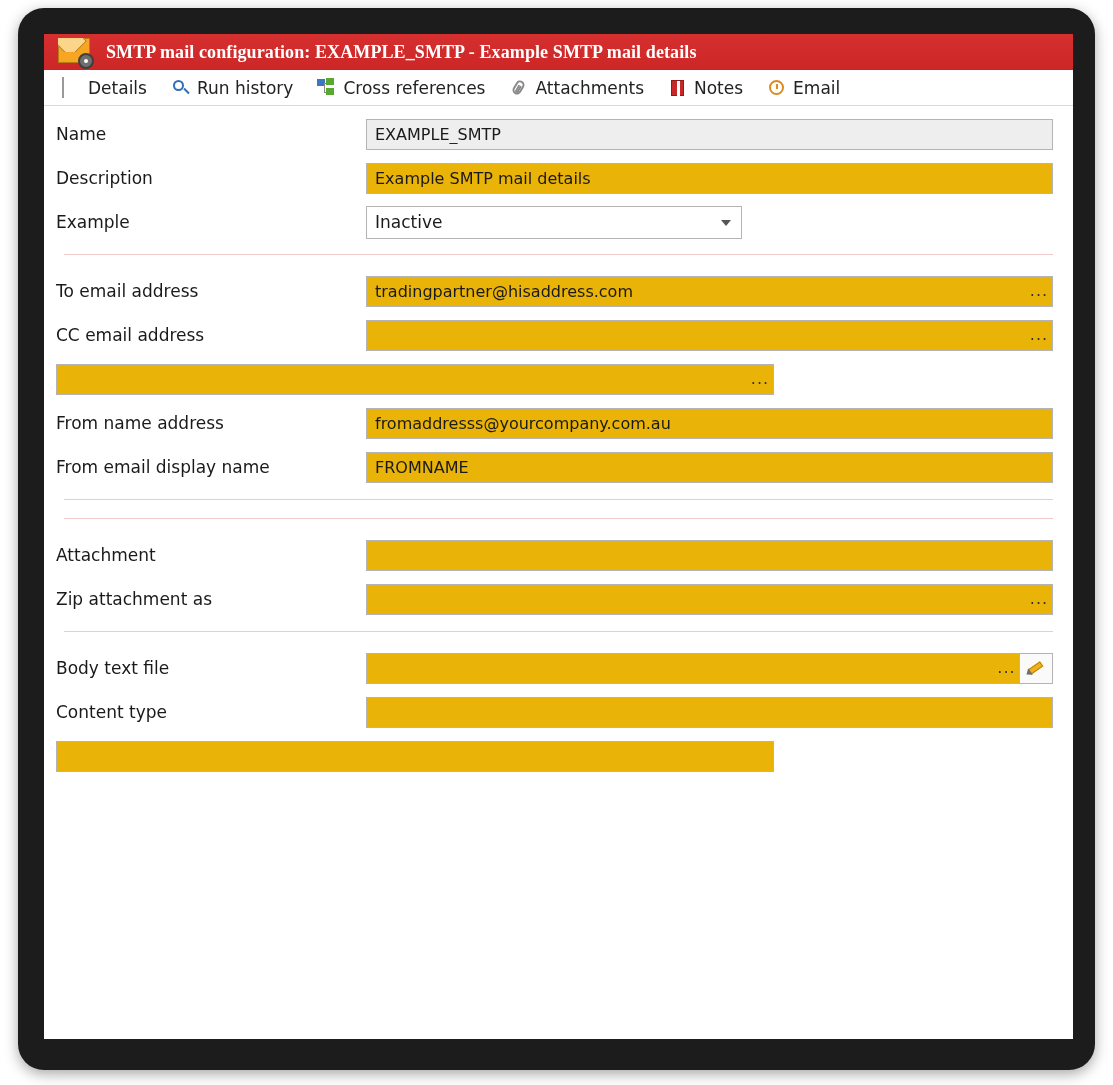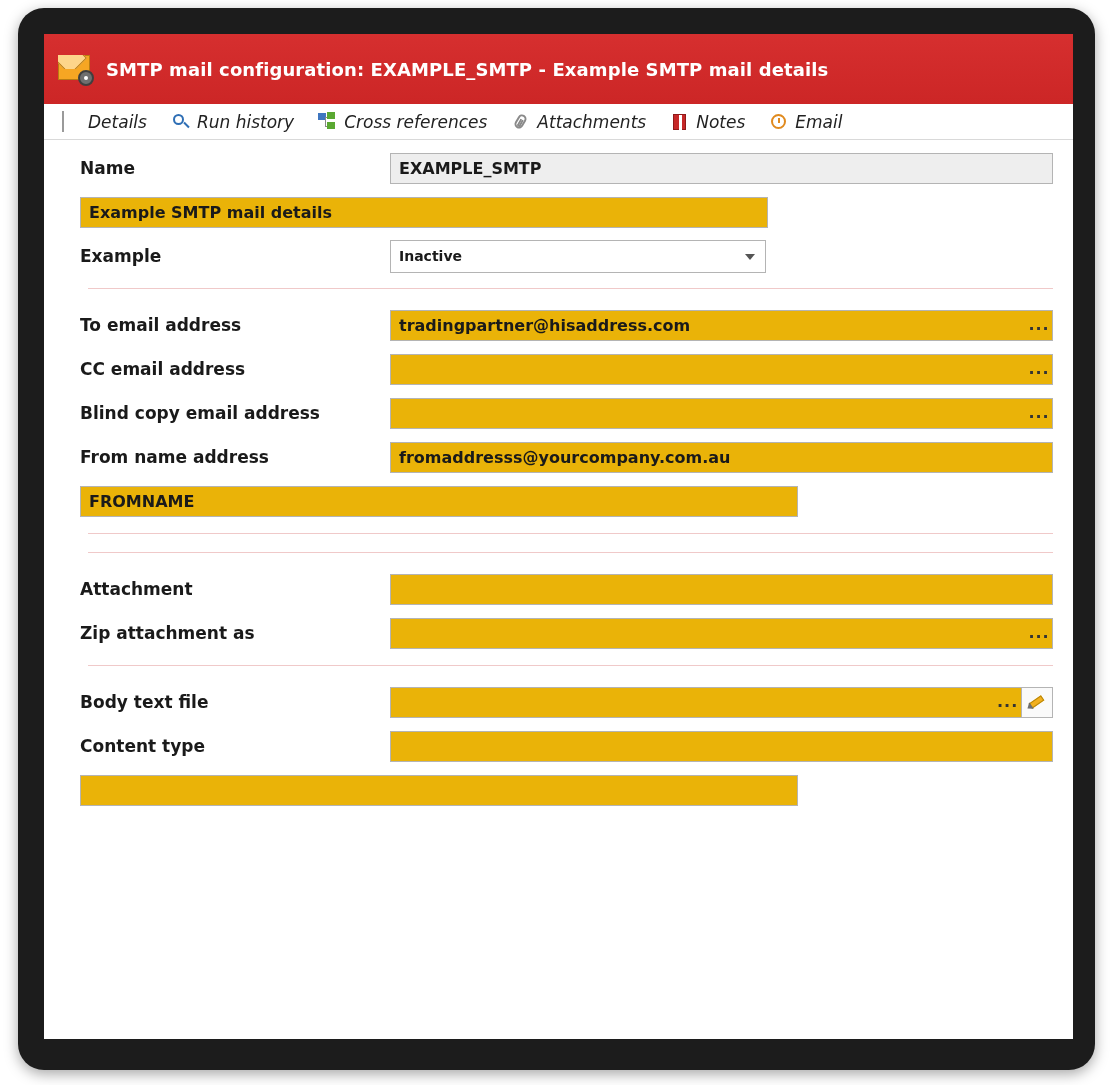--- a/index.html
+++ b/index.html
@@ -38,13 +38,14 @@
   
   .titlebar {
     position: relative;
-    height: 70px;
+    height: 36px;
     background: #d32b2b;
     background: linear-gradient(#d62f2f, #cc2626);
     display: flex;
     align-items: center;
     padding-left: 12px;
     box-sizing: border-box;
+    font-family: Liberation Serif, serif;
   }
   .title-icon {
     width: 38px;

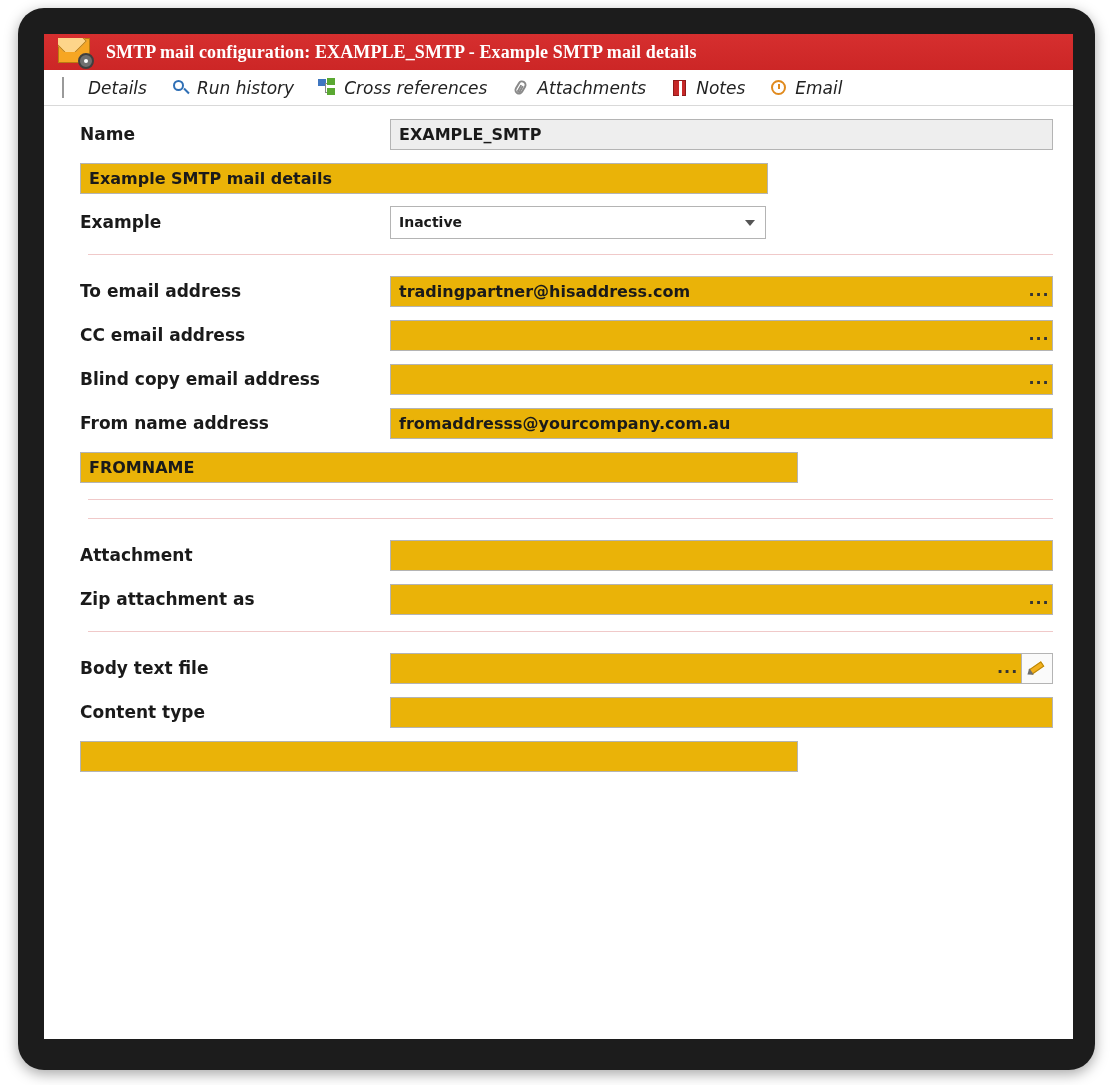--- a/index.html
+++ b/index.html
@@ -120,7 +120,6 @@
     margin-right: 10px;
     cursor: default;
     white-space: nowrap;
-    font-style: italic;
   }
   .tab .tab-label {
     font-size: 17px;

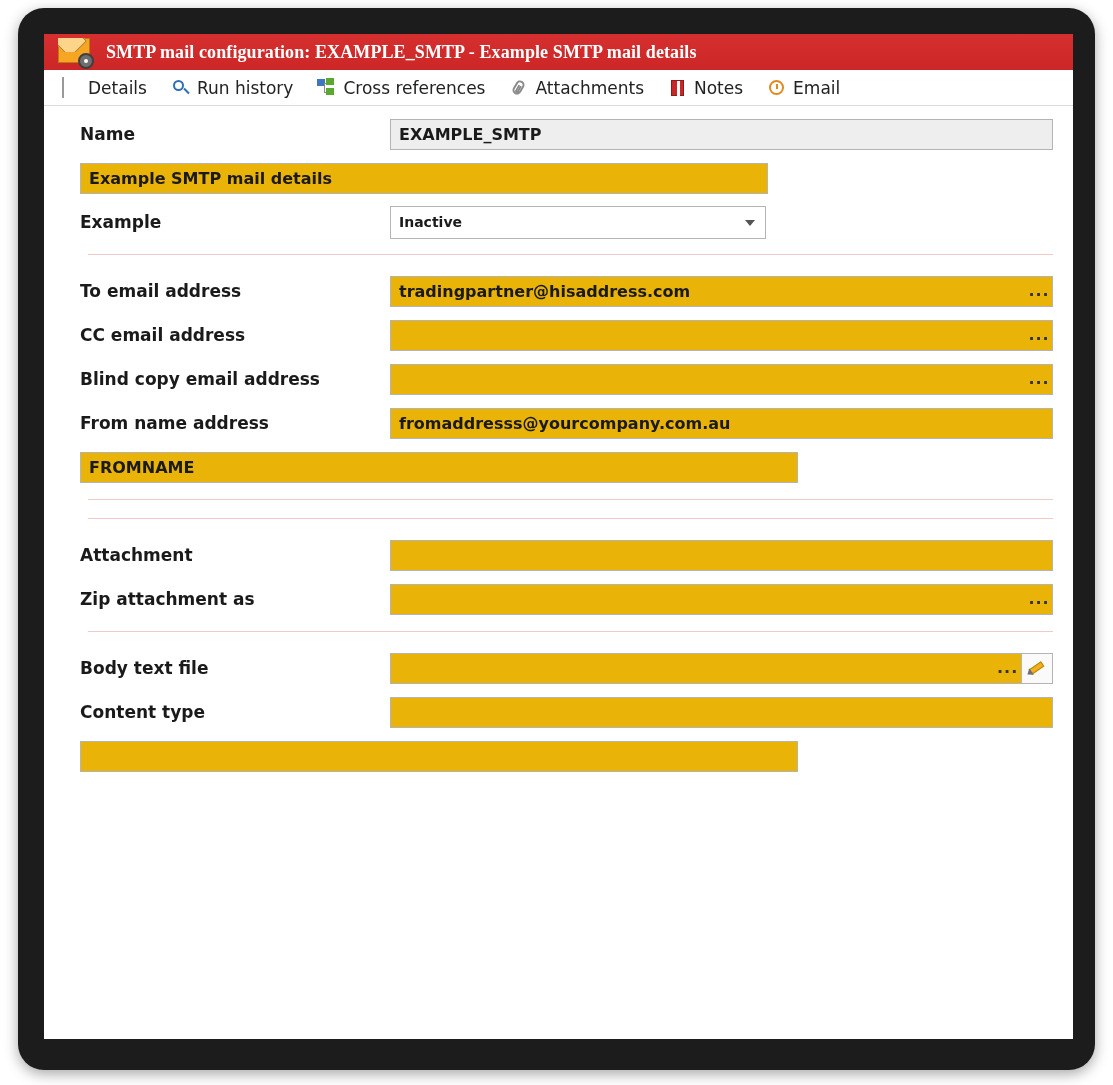--- a/index.html
+++ b/index.html
@@ -230,9 +230,8 @@
   
   .form {
     position: relative;
-    padding: 10px 20px 0 36px;
-    box-sizing: border-box;
-    font-weight: bold;
+    padding: 10px 20px 0 12px;
+    box-sizing: border-box;
   }
   .row {
     display: flex;

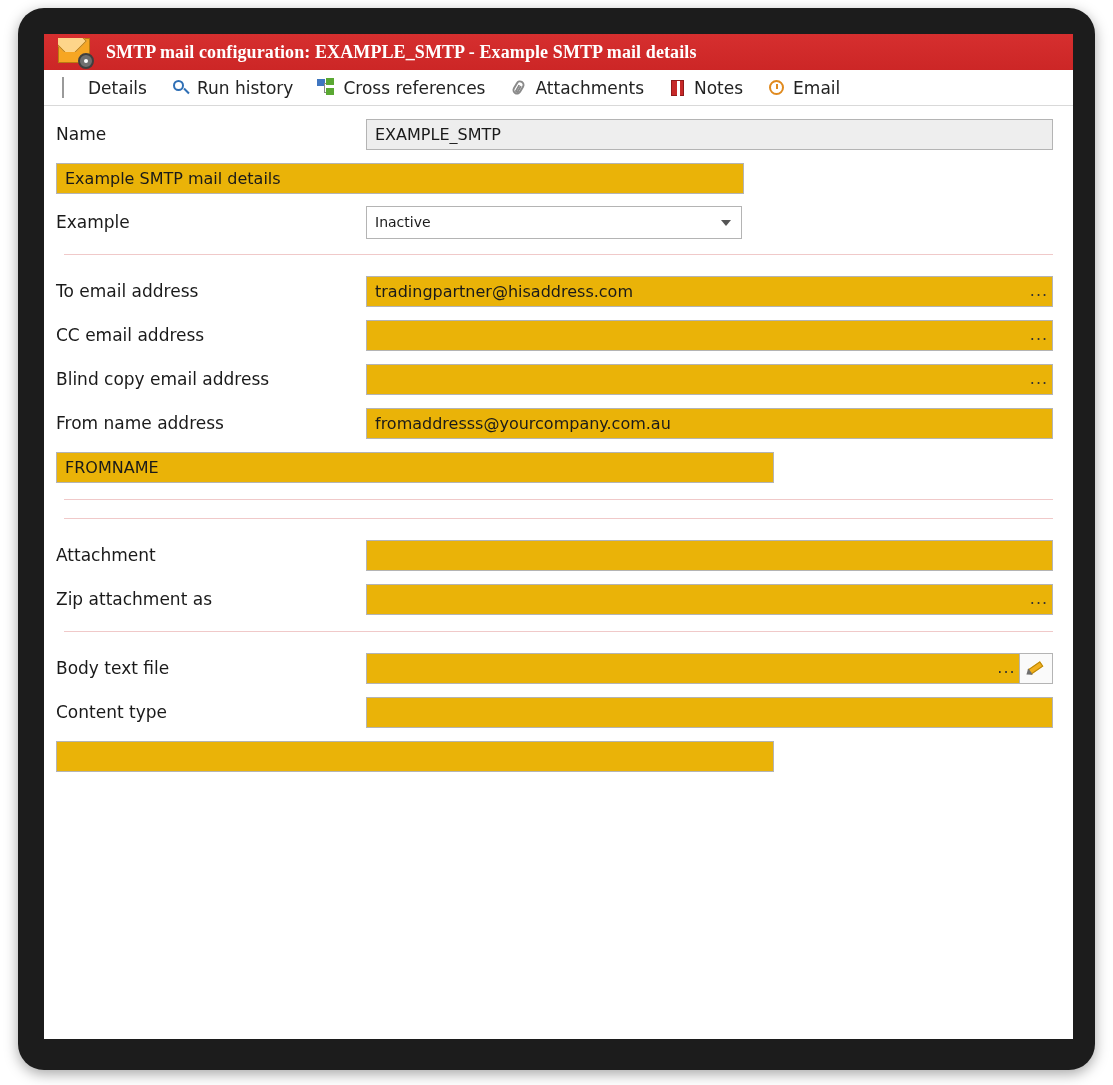--- a/index.html
+++ b/index.html
@@ -410,6 +410,7 @@
         </div>
 
         <div class="row">
+          <div class="label">Description</div>
           <div class="field w-top">
             <span class="val">Example SMTP mail details</span>
           </div>

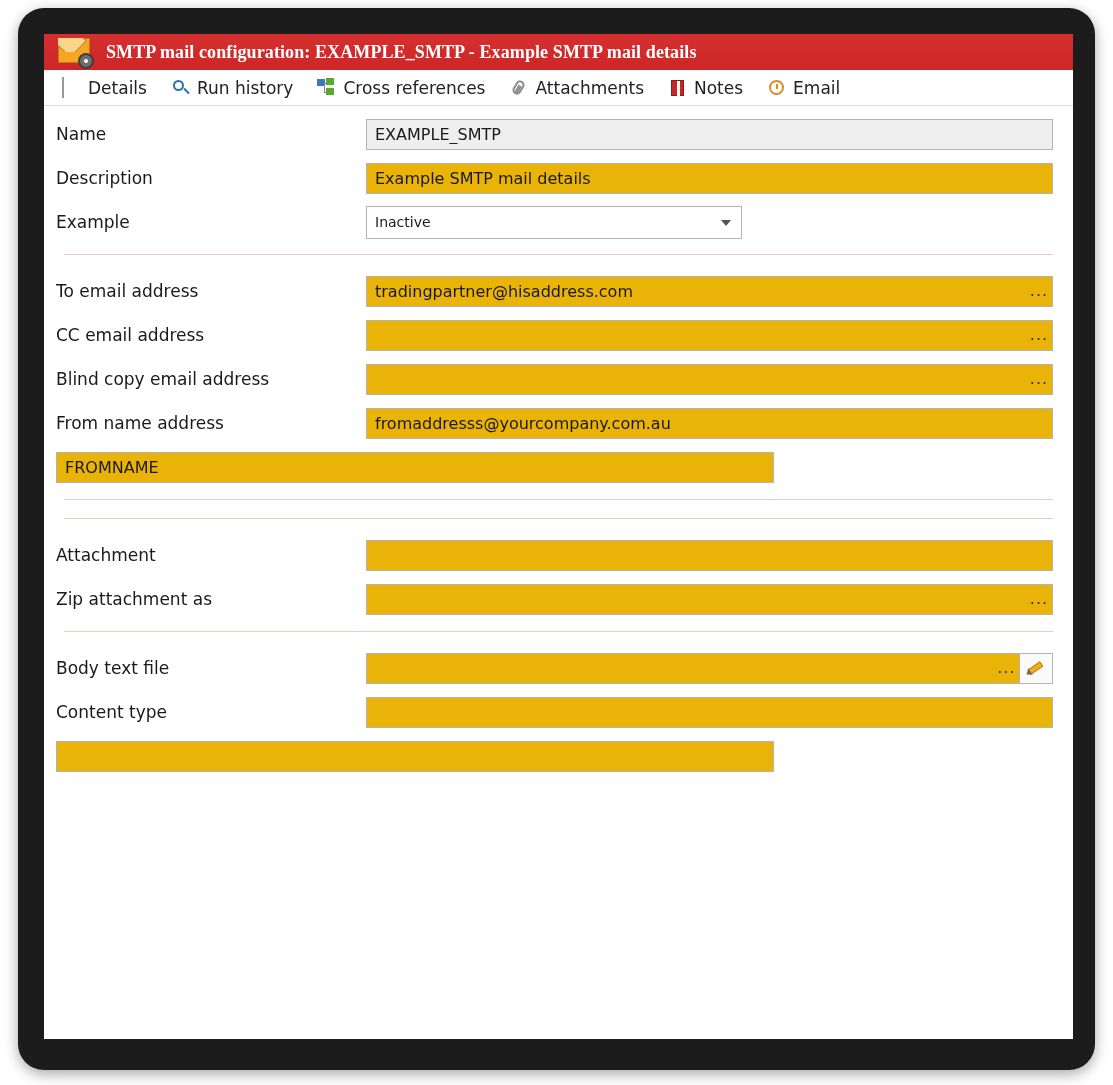--- a/index.html
+++ b/index.html
@@ -322,7 +322,7 @@
     display: flex;
     align-items: center;
     padding: 0 8px;
-    font-size: 14px;
+    font-size: 17px;
     color: #1a1a1a;
     position: relative;
   }

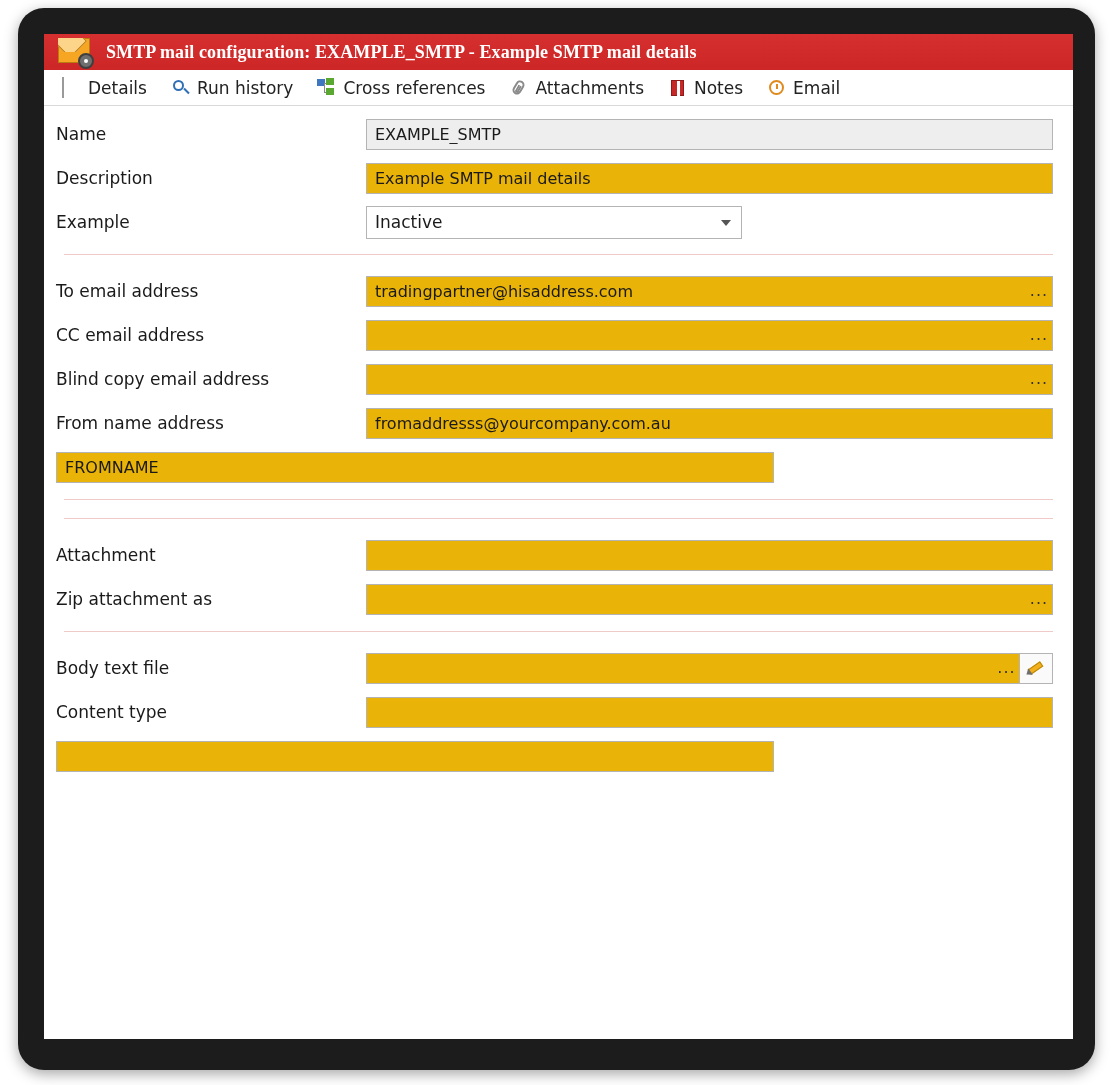--- a/index.html
+++ b/index.html
@@ -443,7 +443,6 @@
         </div>
 
         <div class="row">
-          <div class="label">Blind copy email address</div>
           <div class="field w-long">
             <span class="val"></span>
             <span class="ellipsis-btn">...</span>

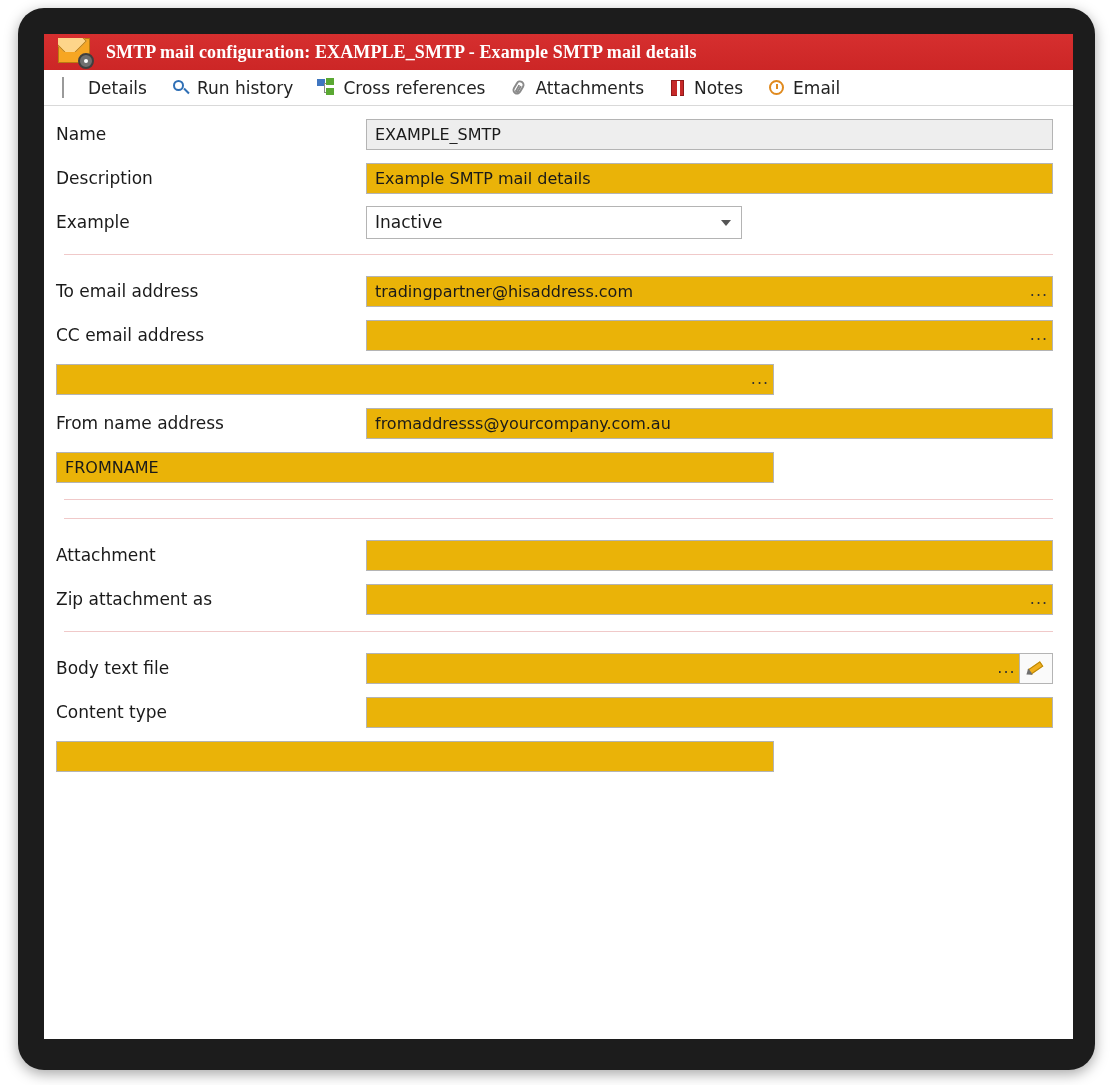--- a/index.html
+++ b/index.html
@@ -457,6 +457,7 @@
         </div>
 
         <div class="row">
+          <div class="label">From email display name</div>
           <div class="field w-long">
             <span class="val">FROMNAME</span>
           </div>

